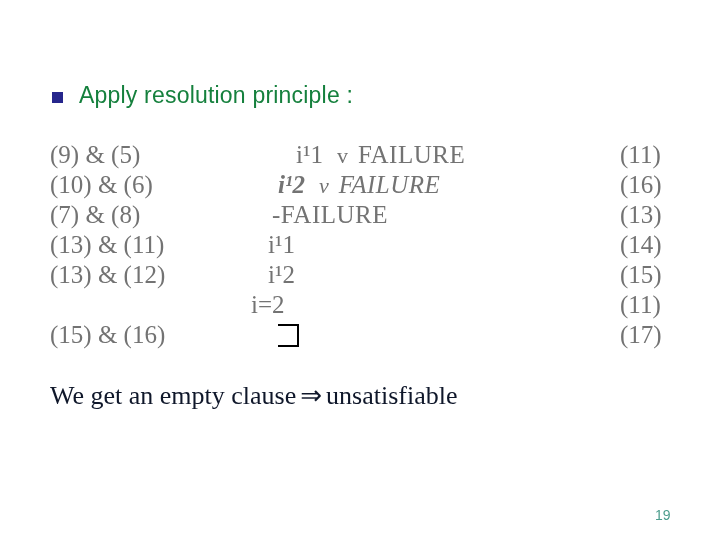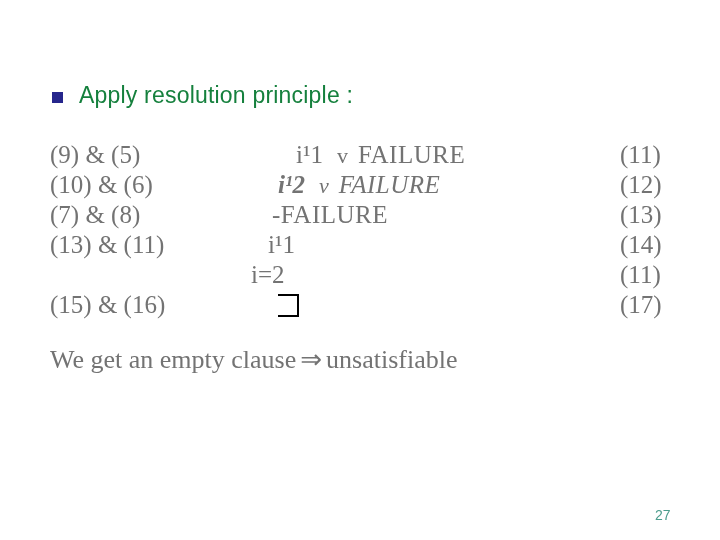--- a/index.html
+++ b/index.html
@@ -152,7 +152,7 @@
     <span class="col-result" style="left:228px;font-style:italic;">
       <span class="lit lit-bold-i">i¹2</span><span class="disj">v</span><span class="failure">FAILURE</span>
     </span>
-    <span class="col-ref">(12)</span>
+    <span class="col-ref">(16)</span>
   </div>
 
   <div class="deriv-row">

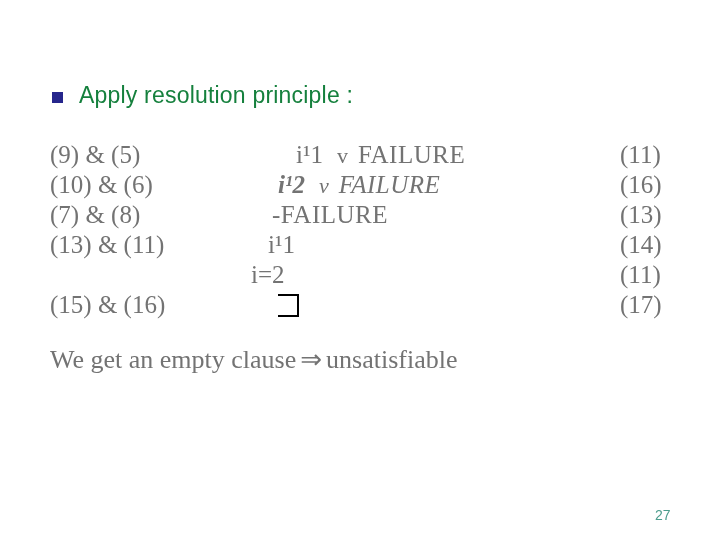--- a/index.html
+++ b/index.html
@@ -171,6 +171,13 @@
     <span class="col-ref">(14)</span>
   </div>
 
+  <div class="deriv-row">
+    <span class="col-premises">(13)  &amp;  (12)</span>
+    <span class="col-result" style="left:218px;">
+      <span class="lit">i¹2</span>
+    </span>
+    <span class="col-ref">(15)</span>
+  </div>
 
   <div class="deriv-row">
     <span class="col-result" style="left:201px;">

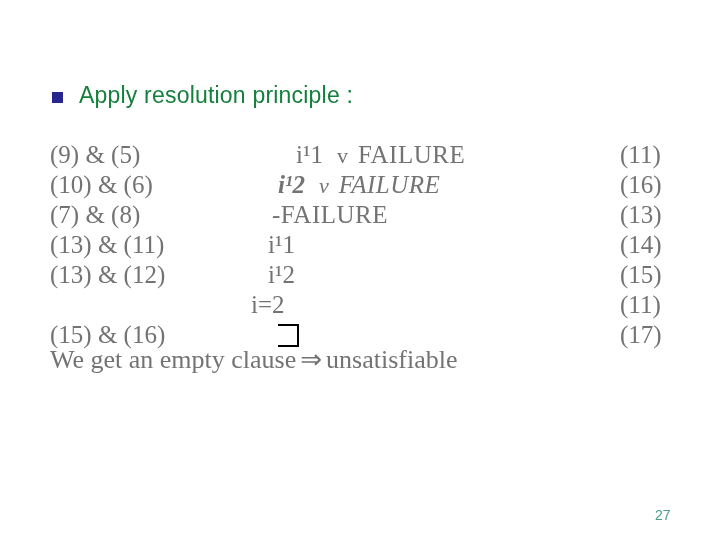--- a/index.html
+++ b/index.html
@@ -100,9 +100,9 @@
   .conclusion {
     position: absolute;
     left: 50px;
-    top: 344px;
+    top: 380px;
     font-size: 26px;
-    color: #737373;
+    color: #0f172a;
     white-space: nowrap;
   }
   .conclusion .line-1 {

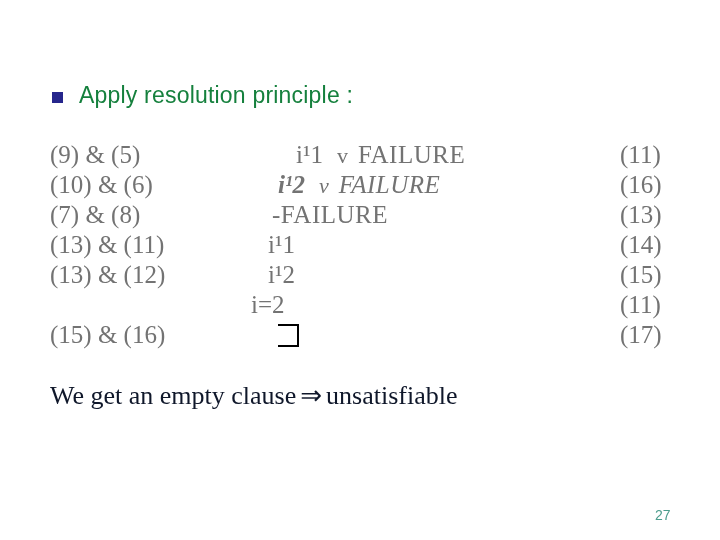--- a/index.html
+++ b/index.html
@@ -202,6 +202,6 @@
   </span>
 </div>
 
-<div class="page-number">27</div>
+<div class="page-number">19</div>
 
 </body></html>

